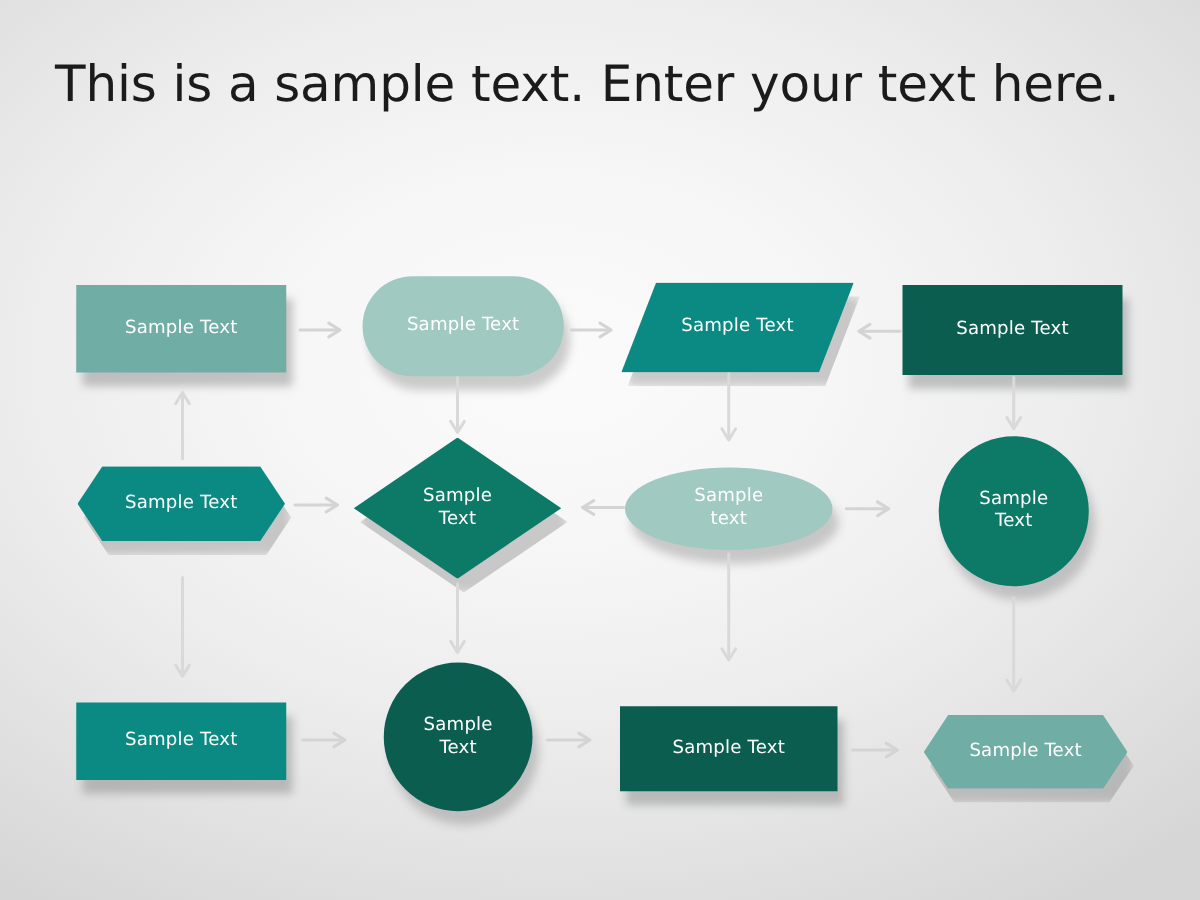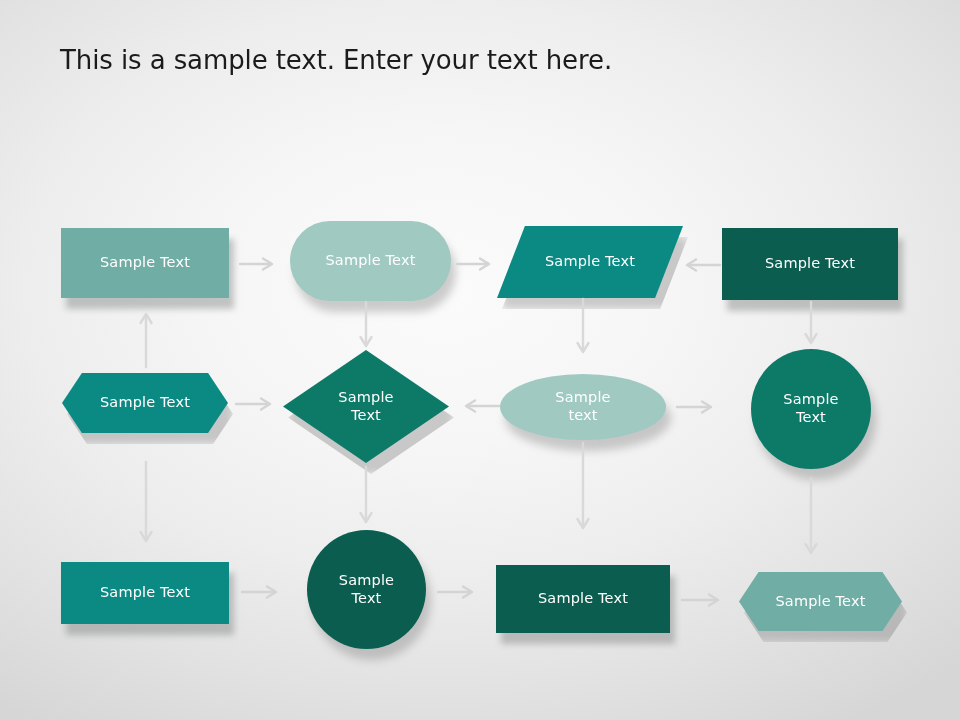--- a/index.html
+++ b/index.html
@@ -27,9 +27,9 @@
   
   #title {
     position: absolute;
-    left: 60px;
+    left: 44px;
     top: 45px;
-    font-size: 26px;
+    font-size: 40px;
     letter-spacing: -0.1px;
     color: #1b1b1b;
     font-weight: 400;

